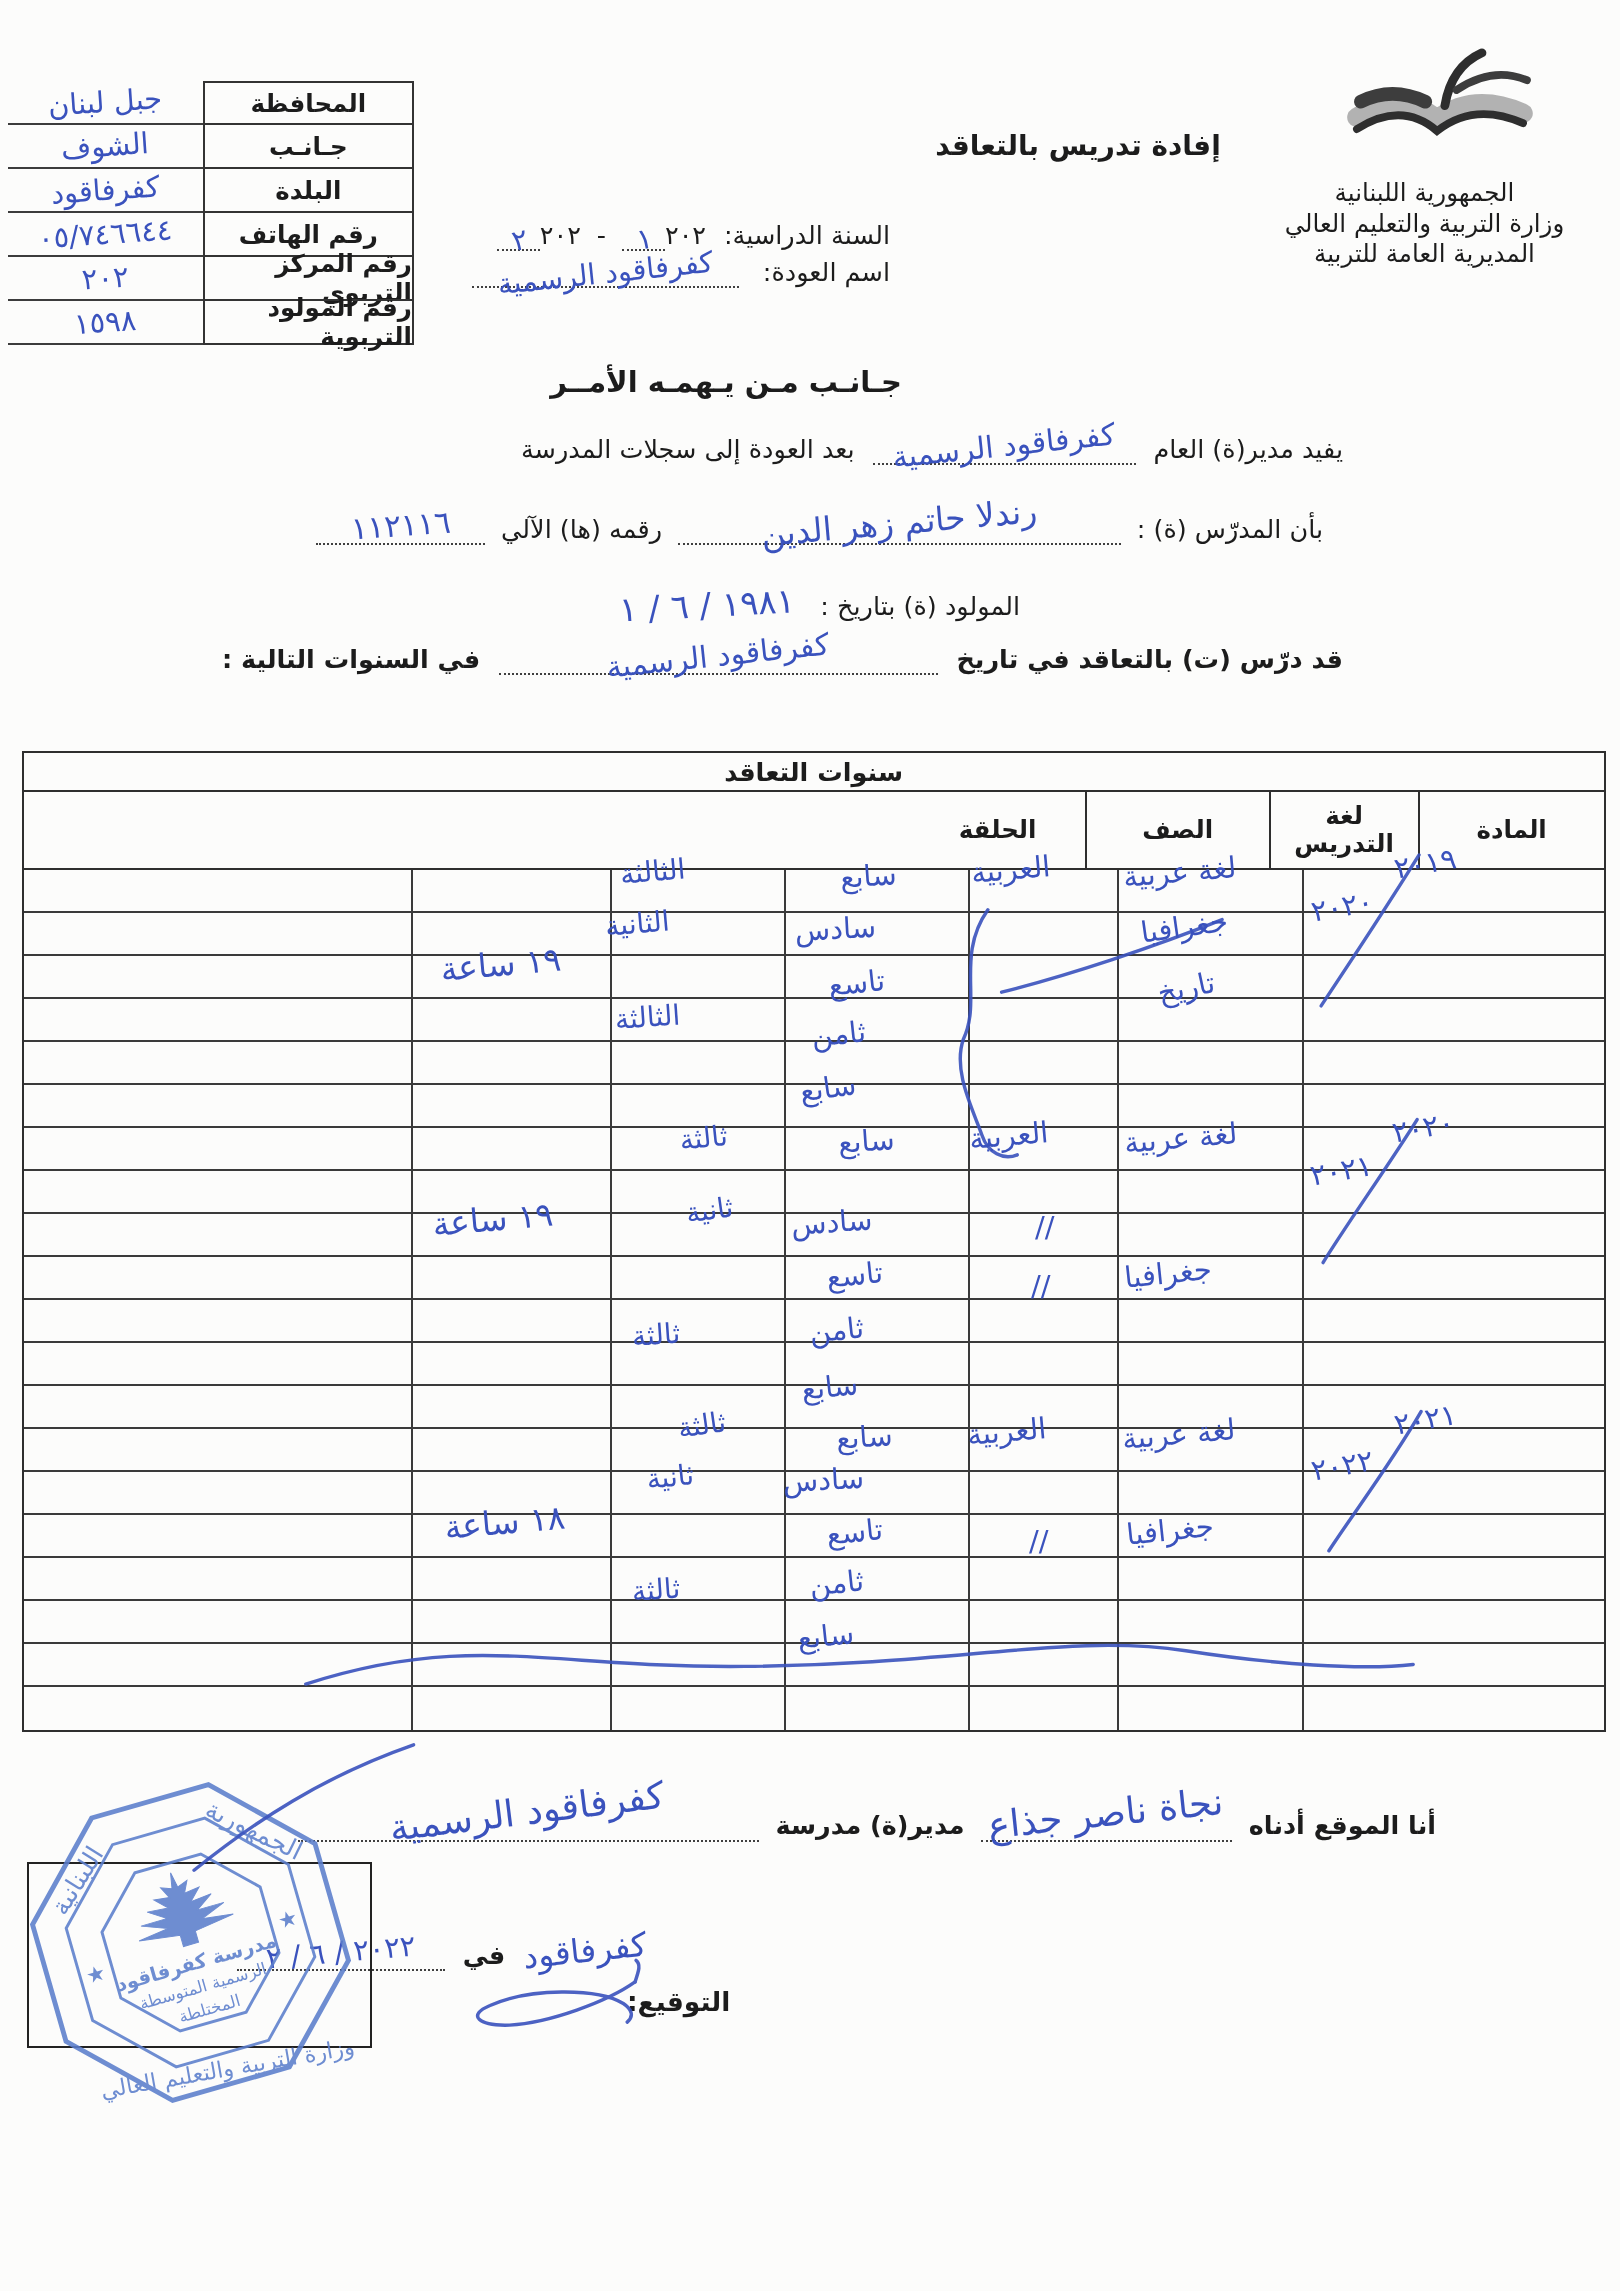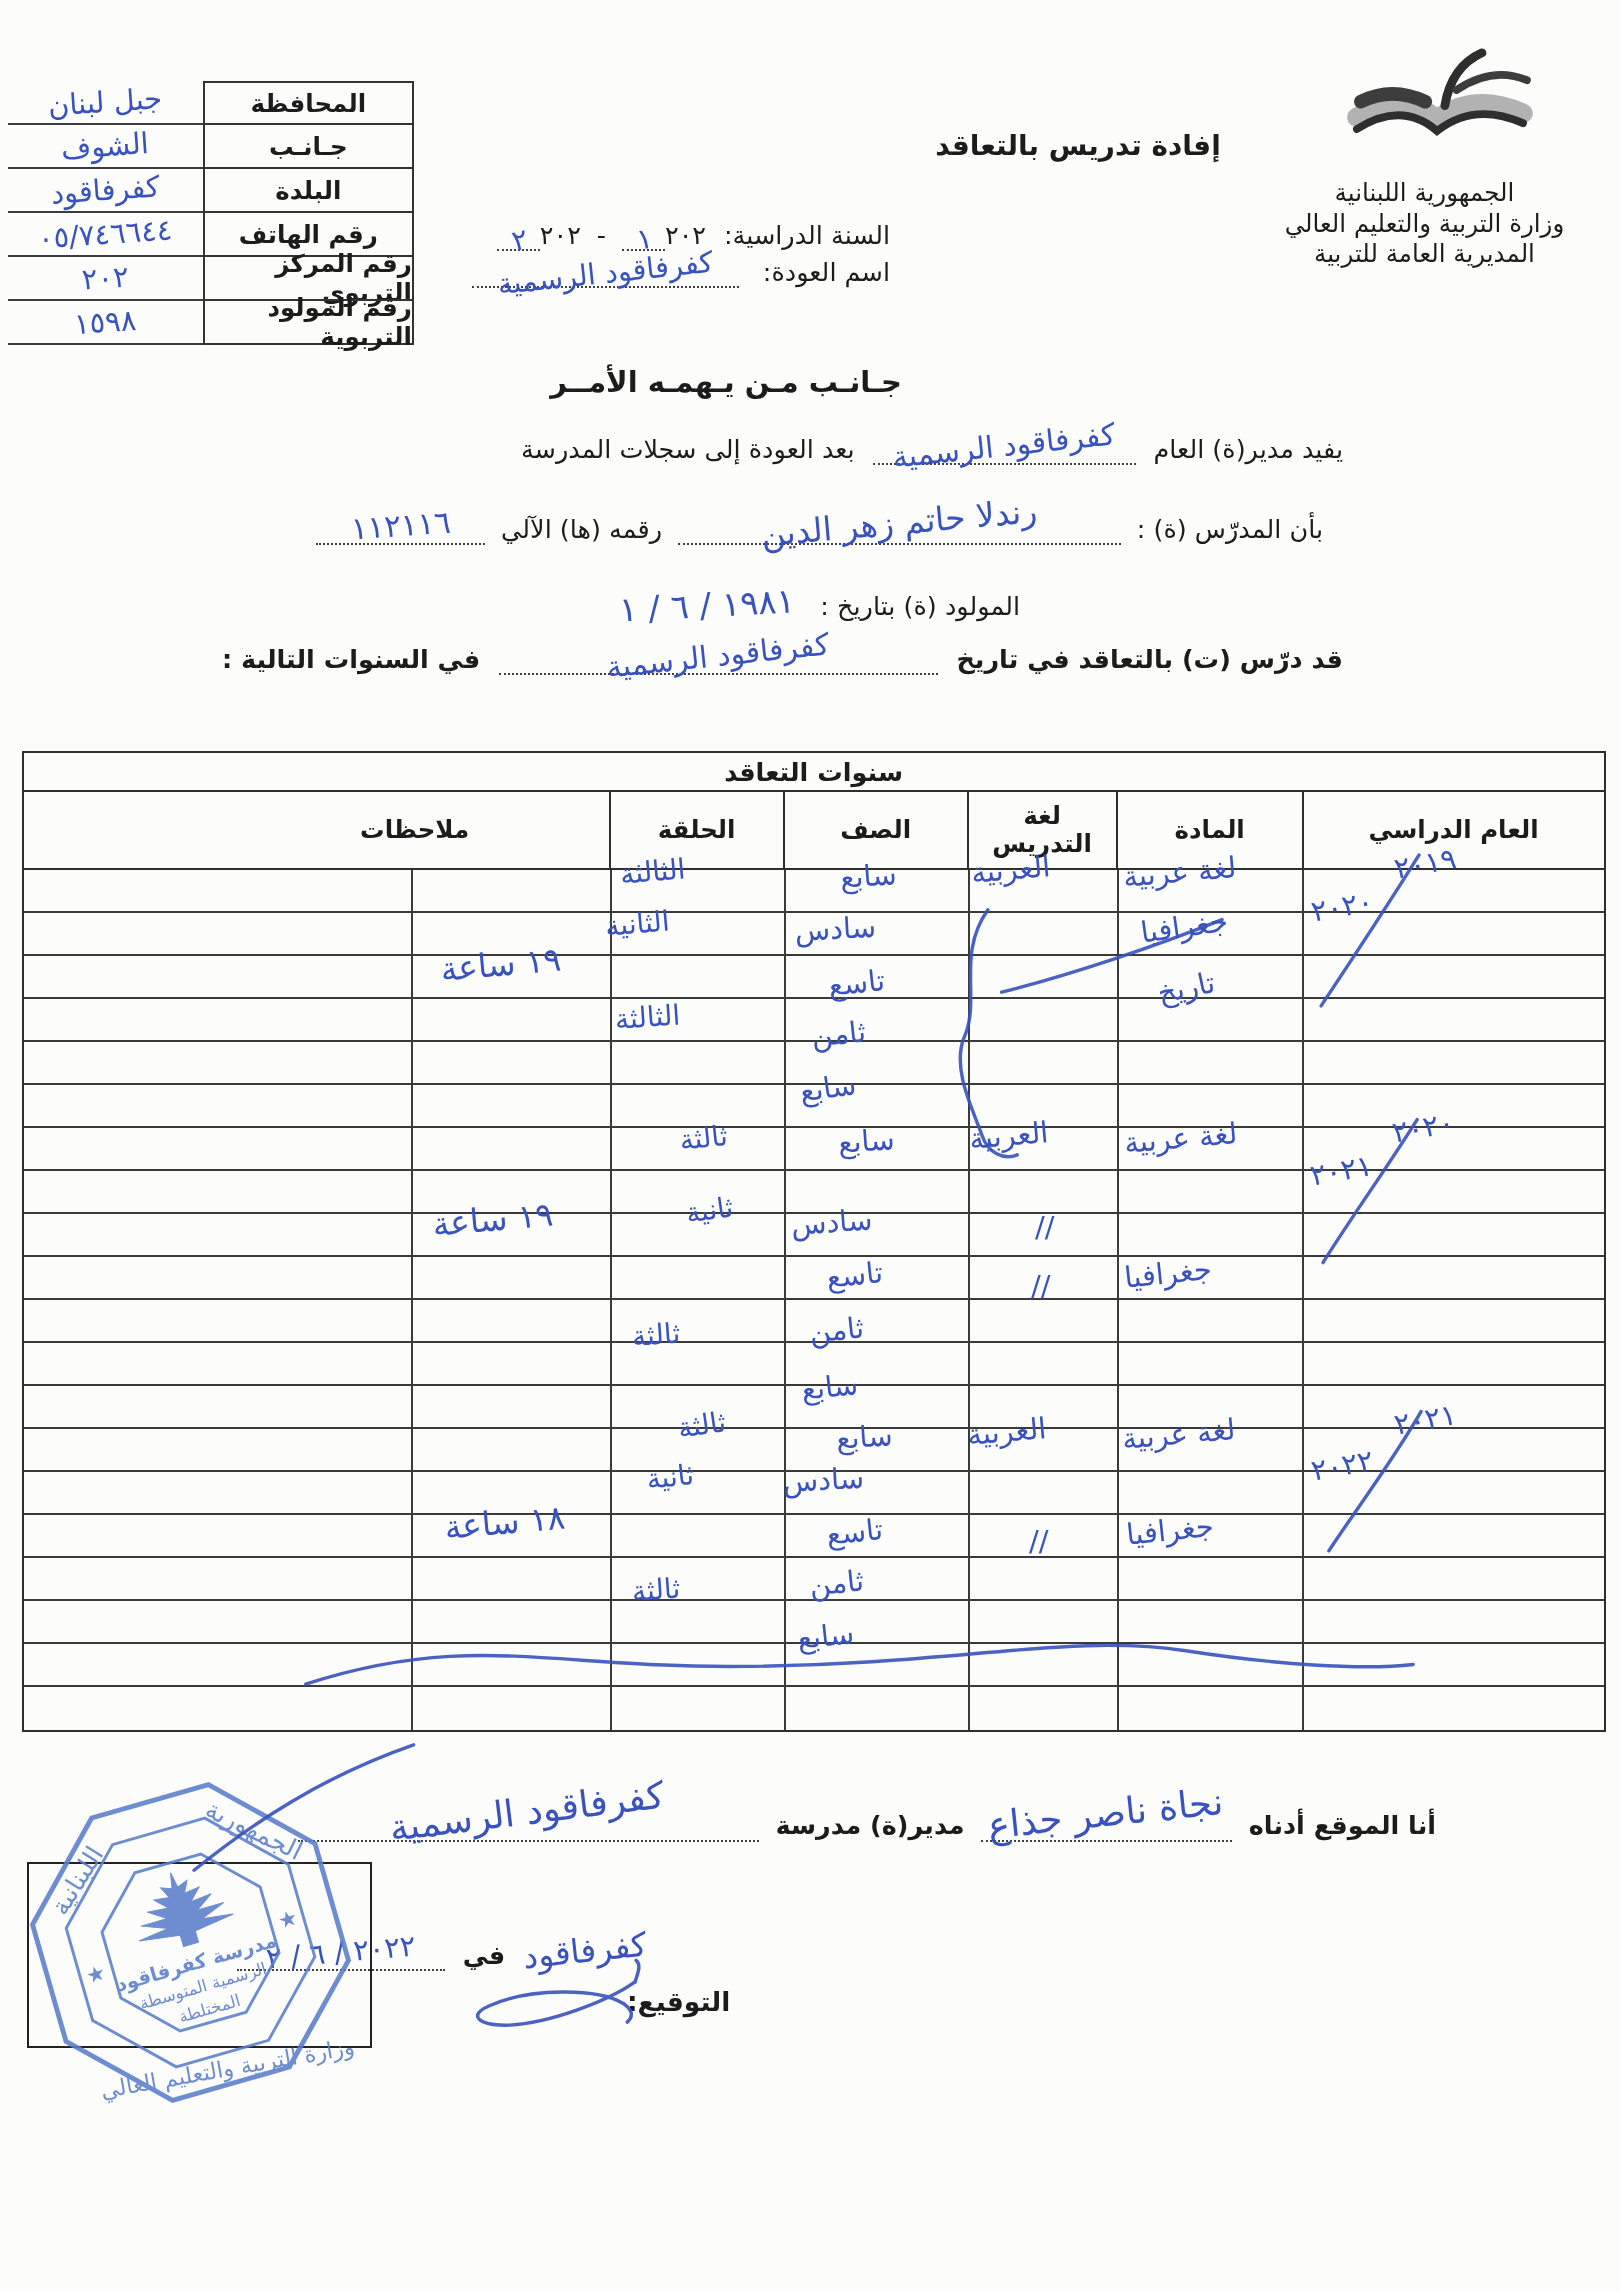--- a/index.html
+++ b/index.html
@@ -150,7 +150,6 @@
         <div class="chead-cell" style="width: 149px;">لغة التدريس</div>
         <div class="chead-cell" style="width: 184px;">الصف</div>
         <div class="chead-cell" style="width: 174px;">الحلقة</div>
-        <div class="chead-cell" style="width: 388px;">ملاحظات</div>
       </div>
     <div>
         <div class="cgrid-row">

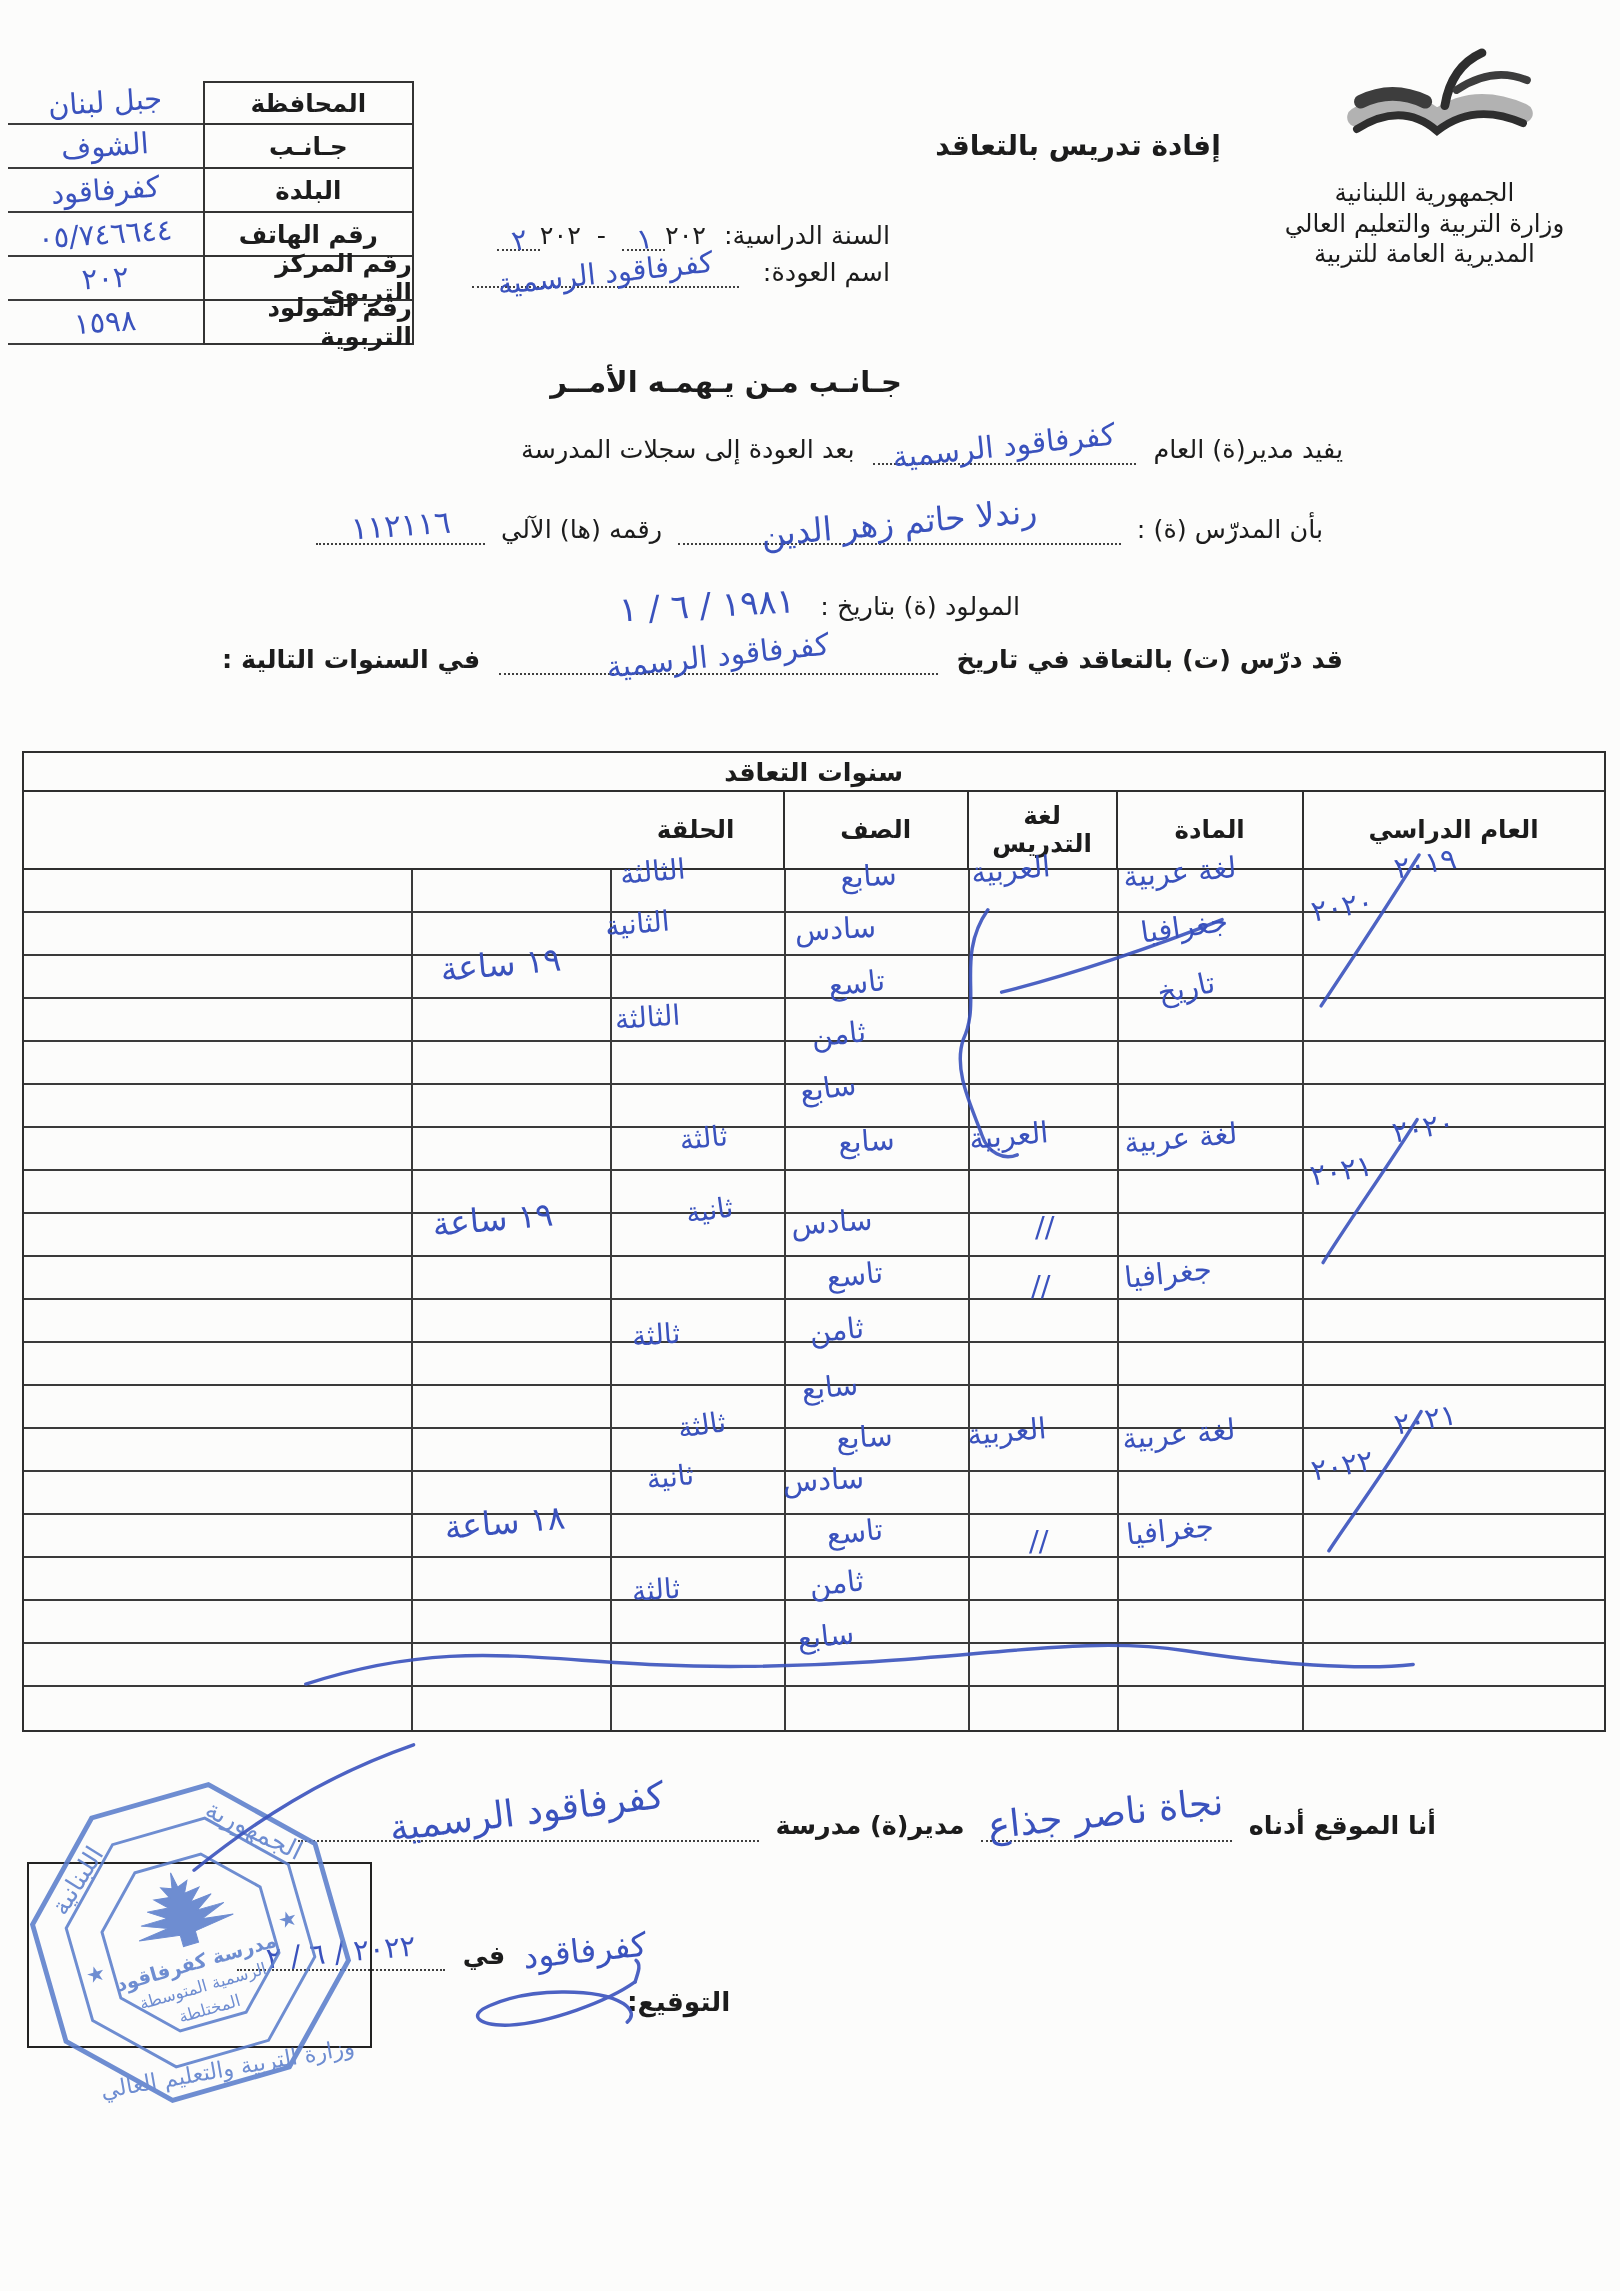--- a/index.html
+++ b/index.html
@@ -145,7 +145,6 @@
   <div class="ctable">
     <div class="ctable-title">سنوات التعاقد</div>
     <div class="chead">
-        <div class="chead-cell" style="width: 302px;">العام الدراسي</div>
         <div class="chead-cell" style="width: 186px;">المادة</div>
         <div class="chead-cell" style="width: 149px;">لغة التدريس</div>
         <div class="chead-cell" style="width: 184px;">الصف</div>

